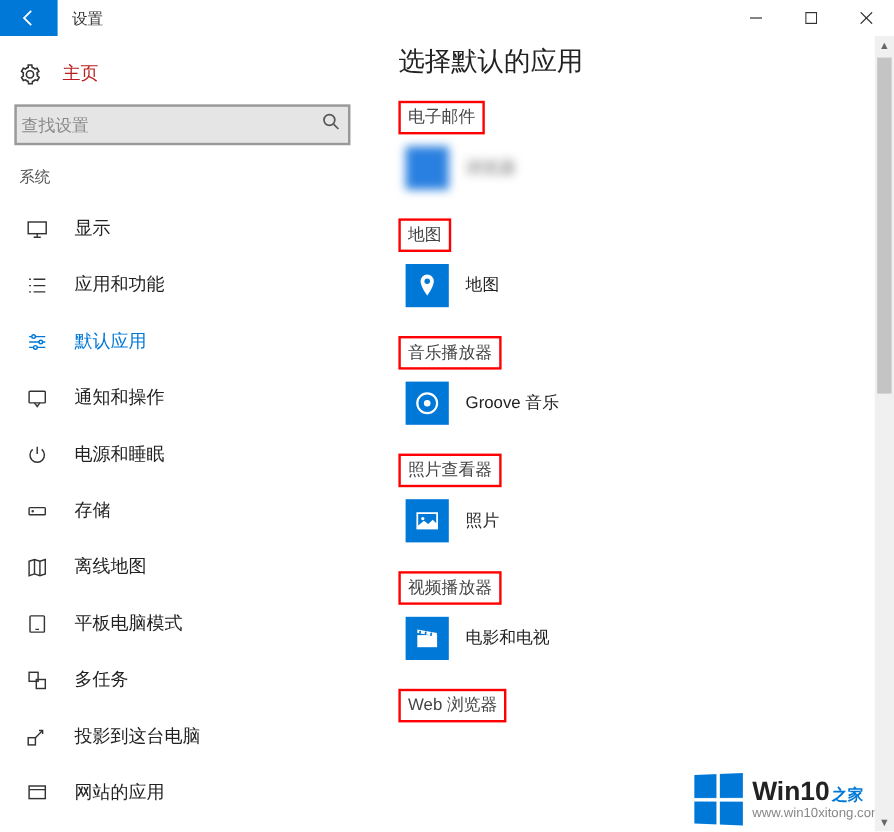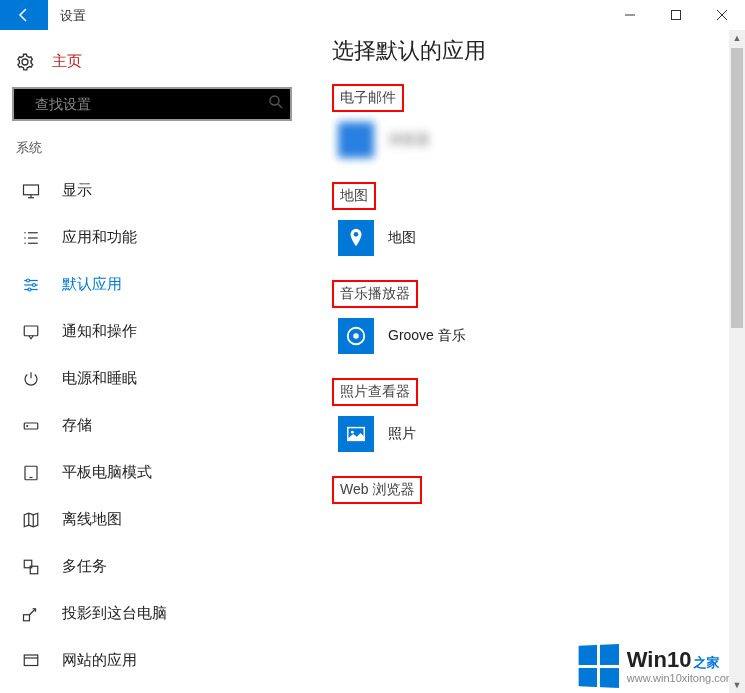--- a/index.html
+++ b/index.html
@@ -20,7 +20,7 @@
     .home-row span.label { font-size: 15px; color: #b91c1c; }
     
     .search-wrap { margin: 6px 12px 14px 12px; position: relative; }
-    .search { width: 100%; height: 34px; border: 2px solid #999; padding: 0 36px 0 21px; font-size: 14px; color: #666; background: #000000; }
+    .search { width: 100%; height: 34px; border: 2px solid #999; padding: 0 36px 0 4px; font-size: 14px; color: #666; background: #e5e5e5; }
     .search::placeholder { color: #888; }
     .search-icon { position: absolute; right: 8px; top: 50%; transform: translateY(-50%); color: #555; }
     

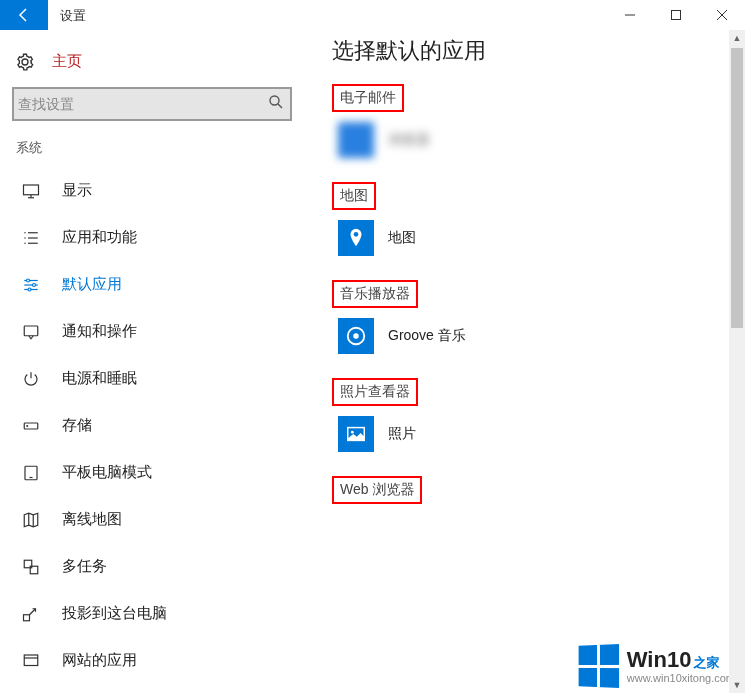--- a/index.html
+++ b/index.html
@@ -261,6 +261,18 @@
             </div>
       <div class="app-name">照片</div>
     </div></div>
+        <div><span class="section-label red-box">视频播放器</span><div class="app-row">
+      <div class="app-icon">
+              <svg width="22" height="22" viewBox="0 0 24 24">
+                <rect x="3" y="9" width="18" height="11" fill="#fff"></rect>
+                <path d="M3 4 L21 7 L20.5 10 L3 7 Z" fill="#fff"></path>
+                <rect x="5" y="5" width="1.5" height="3" fill="#0078d7" transform="rotate(10 5 5)"></rect>
+                <rect x="10" y="5.8" width="1.5" height="3" fill="#0078d7" transform="rotate(10 10 6)"></rect>
+                <rect x="15" y="6.6" width="1.5" height="3" fill="#0078d7" transform="rotate(10 15 7)"></rect>
+              </svg>
+            </div>
+      <div class="app-name">电影和电视</div>
+    </div></div>
         <div><span class="section-label red-box">Web 浏览器</span></div>
       </div>
 

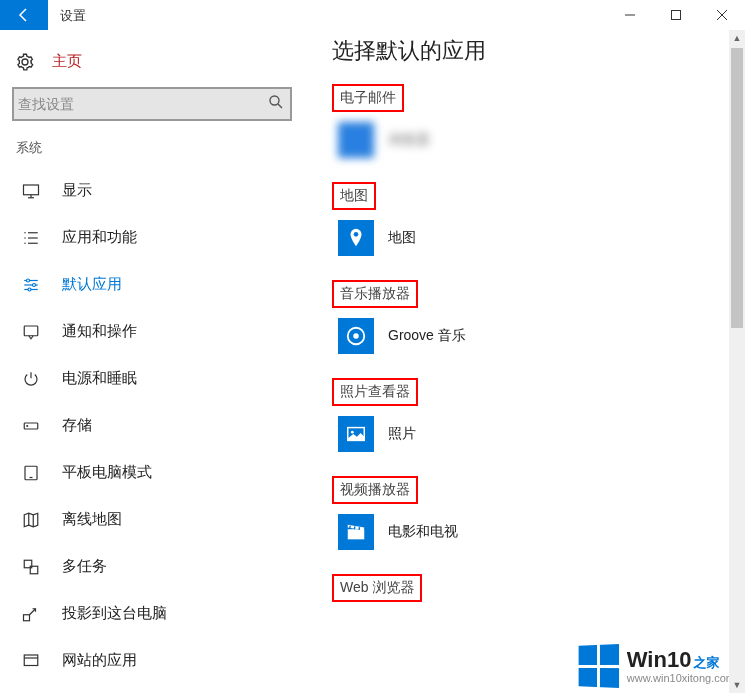--- a/index.html
+++ b/index.html
@@ -179,21 +179,21 @@
         <div class="nav-item">
           <span class="icon">
             <svg width="18" height="18" viewBox="0 0 24 24" stroke="#333" stroke-width="1.6" fill="none">
-              <rect x="4" y="3" width="16" height="18" rx="1"></rect>
-              <line x1="10" y1="18" x2="14" y2="18"></line>
-            </svg>
-          </span>
-          <span class="label">平板电脑模式</span>
-        </div>
-        <div class="nav-item">
-          <span class="icon">
-            <svg width="18" height="18" viewBox="0 0 24 24" stroke="#333" stroke-width="1.6" fill="none">
               <path d="M3 5 L9 3 L15 5 L21 3 V19 L15 21 L9 19 L3 21 Z"></path>
               <line x1="9" y1="3" x2="9" y2="19"></line>
               <line x1="15" y1="5" x2="15" y2="21"></line>
             </svg>
           </span>
           <span class="label">离线地图</span>
+        </div>
+        <div class="nav-item">
+          <span class="icon">
+            <svg width="18" height="18" viewBox="0 0 24 24" stroke="#333" stroke-width="1.6" fill="none">
+              <rect x="4" y="3" width="16" height="18" rx="1"></rect>
+              <line x1="10" y1="18" x2="14" y2="18"></line>
+            </svg>
+          </span>
+          <span class="label">平板电脑模式</span>
         </div>
         <div class="nav-item">
           <span class="icon">

